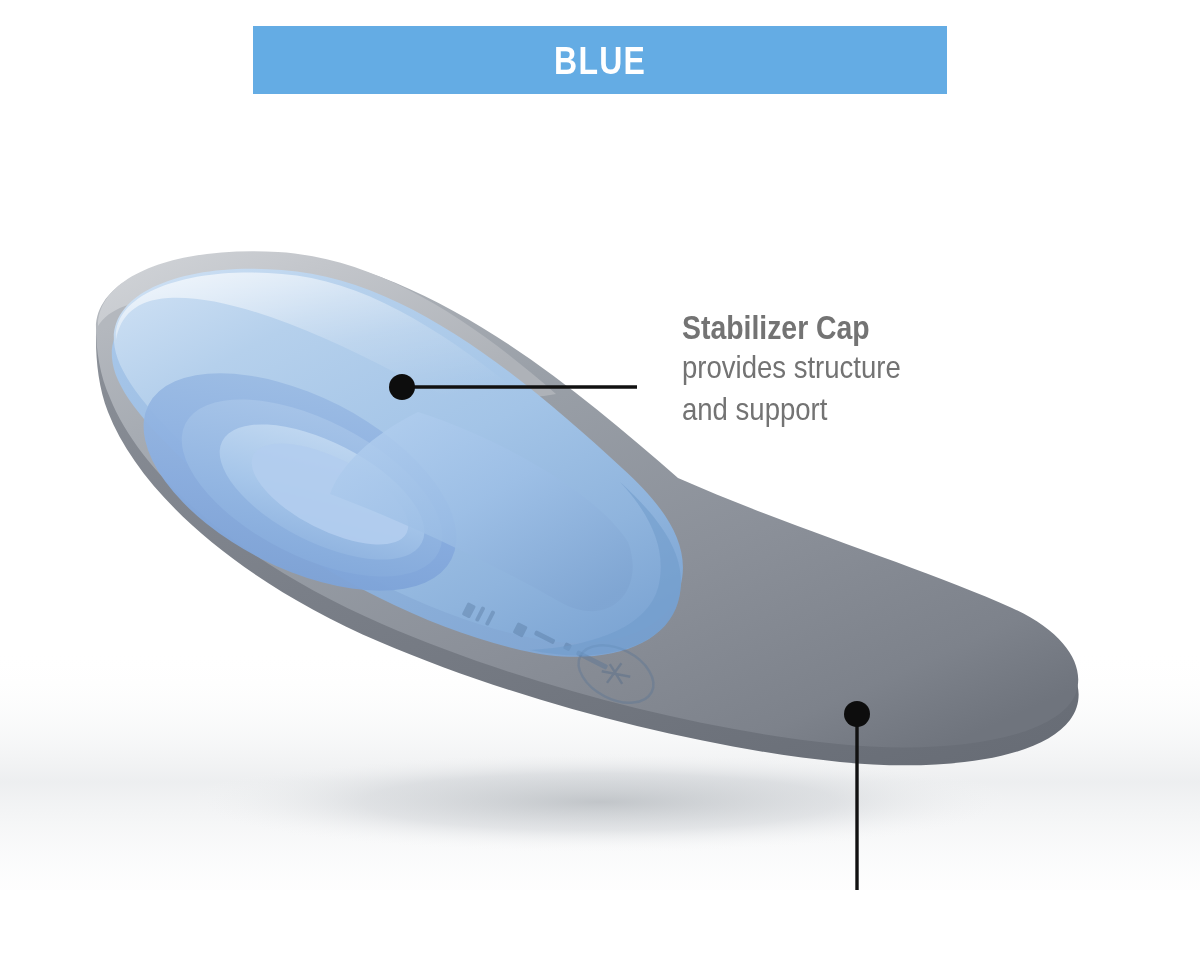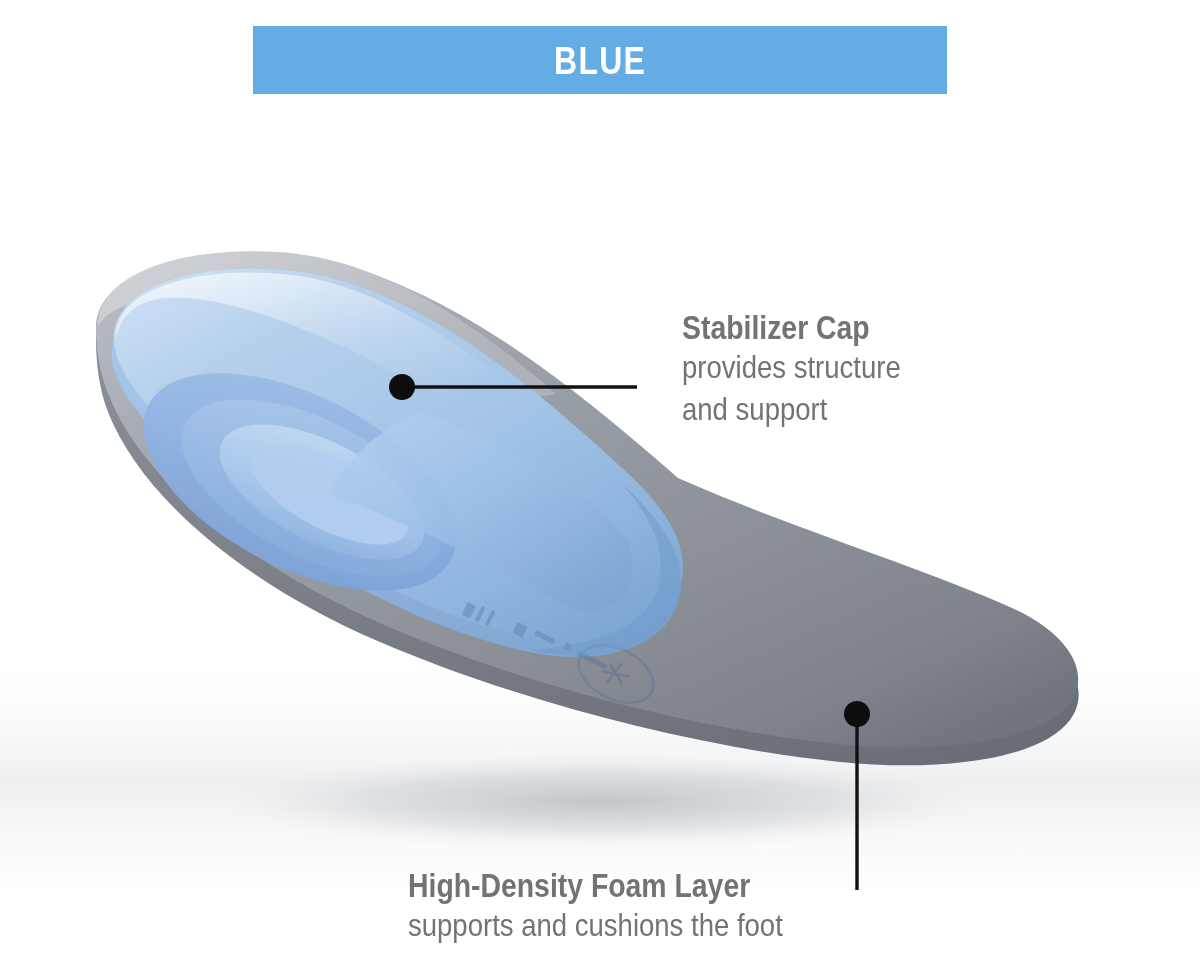--- a/index.html
+++ b/index.html
@@ -269,10 +269,6 @@
     <circle cx="27" cy="24" r="13" fill="#0d0d0d"></circle>
   </svg>
 
-  <div id="callout-foam" class="callout-text">
-    <div class="callout-title">High-Density Foam Layer</div>
-    <div class="callout-desc">supports and cushions the foot</div>
-  </div>
 
 </div>
 

